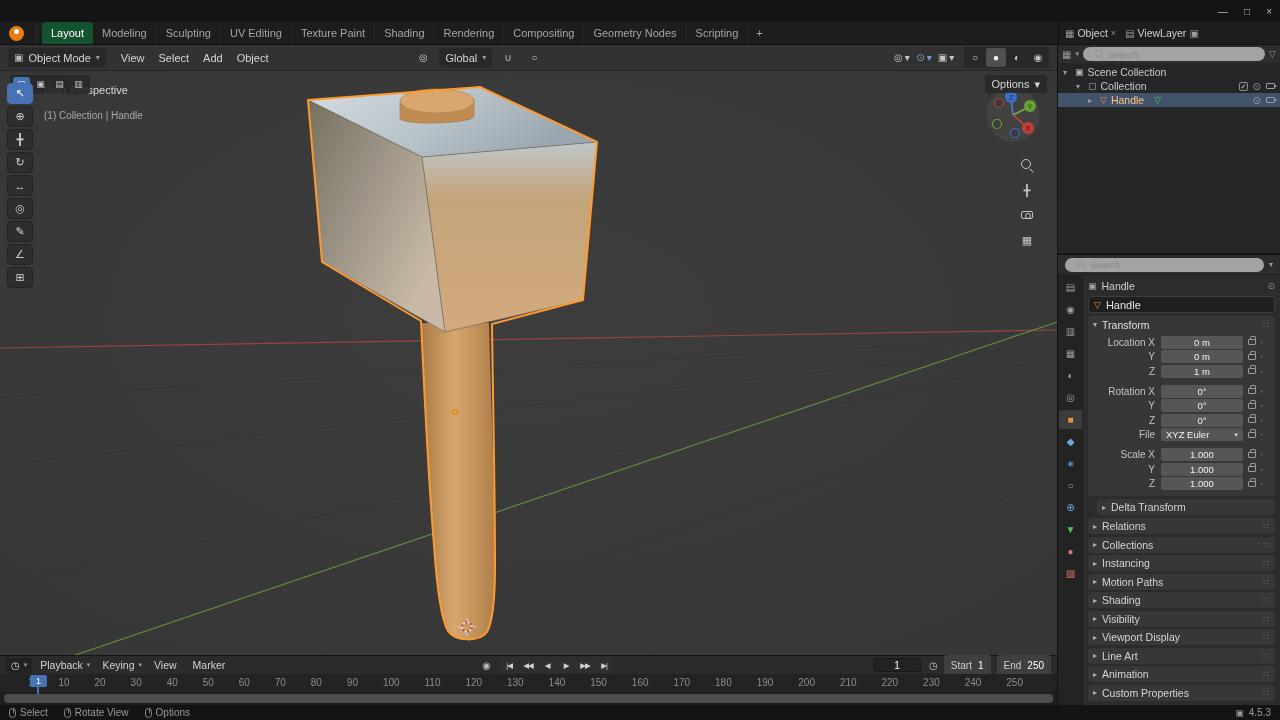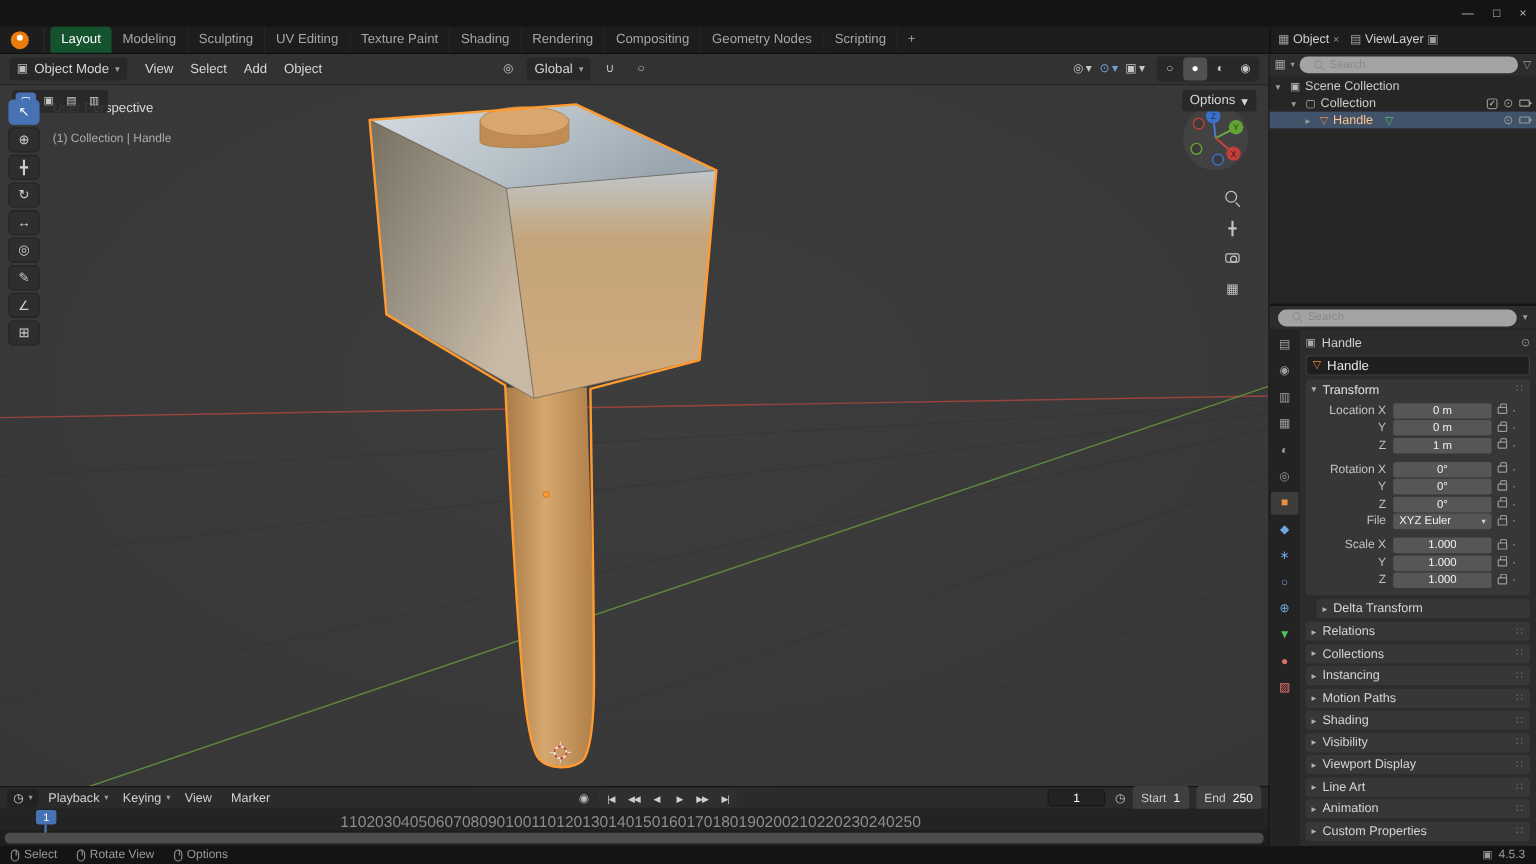--- a/index.html
+++ b/index.html
@@ -139,7 +139,7 @@
   .range-chip{height:14px;background:#3f3f3f;border-radius:3px;display:flex;align-items:center;gap:6px;padding:10px 7px;font-size:10px;color:#cdcdcd;margin-left:4px}
   .range-chip b{color:#fff;font-weight:normal}
   .ruler{height:19px;background:#232323;position:relative}
-  .ticks{position:absolute;left:28px;right:34px;top:3px;display:flex;justify-content:center;font-size:13px;color:#8d8d8d}
+  .ticks{position:absolute;left:28px;right:34px;top:3px;display:flex;justify-content:space-between;font-size:10px;color:#8d8d8d}
   .playhead{position:absolute;left:30px;top:1px;width:17px;z-index:2}
   .playhead .ph-box{background:#4772b3;border-radius:2px;color:#fff;font-size:9px;text-align:center;height:12px;line-height:12px}
   .playhead::after{content:'';position:absolute;left:7px;top:12px;width:2px;height:7px;background:#4772b3}

